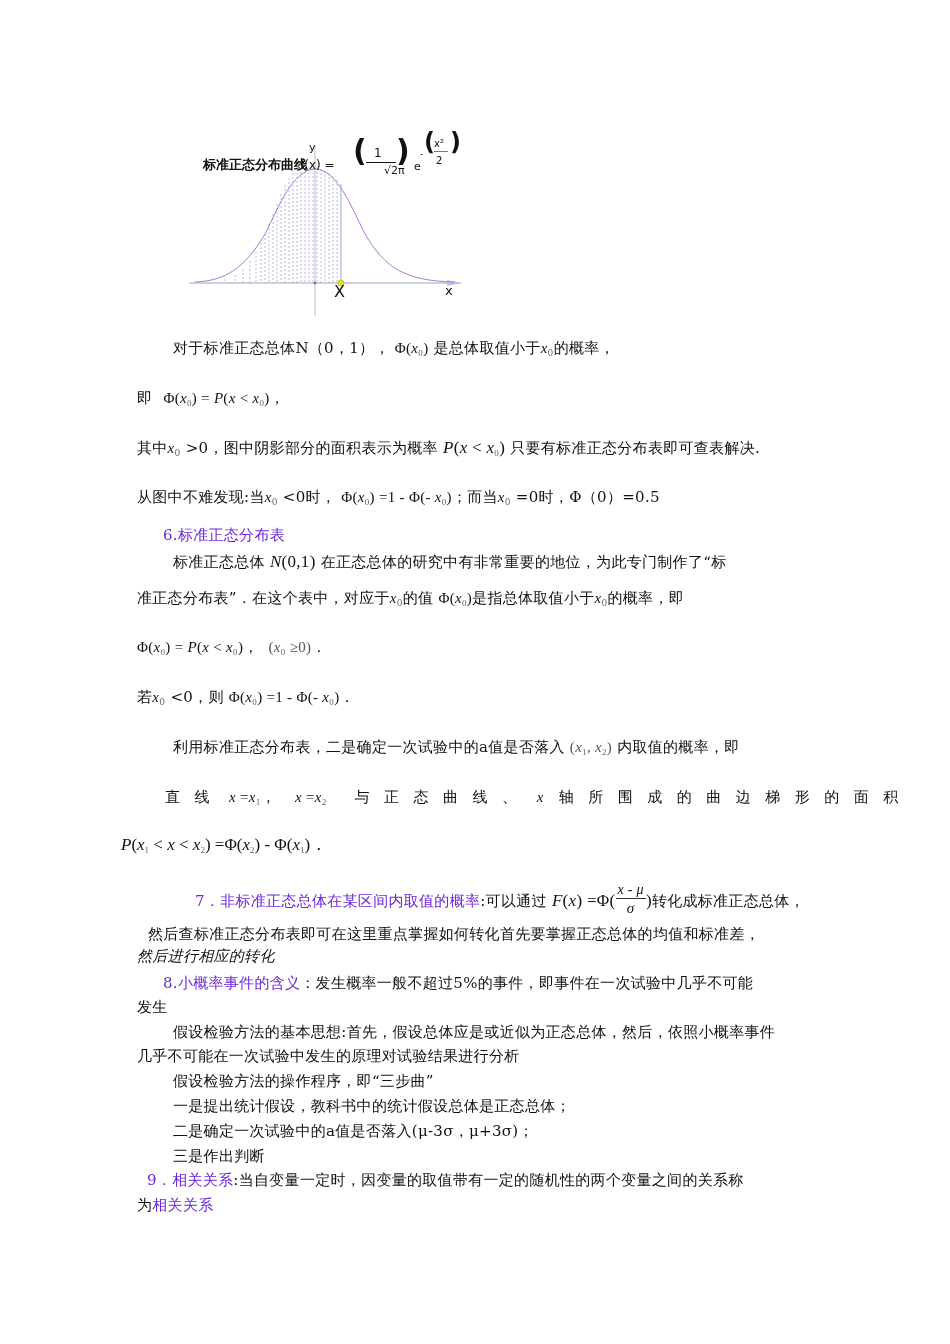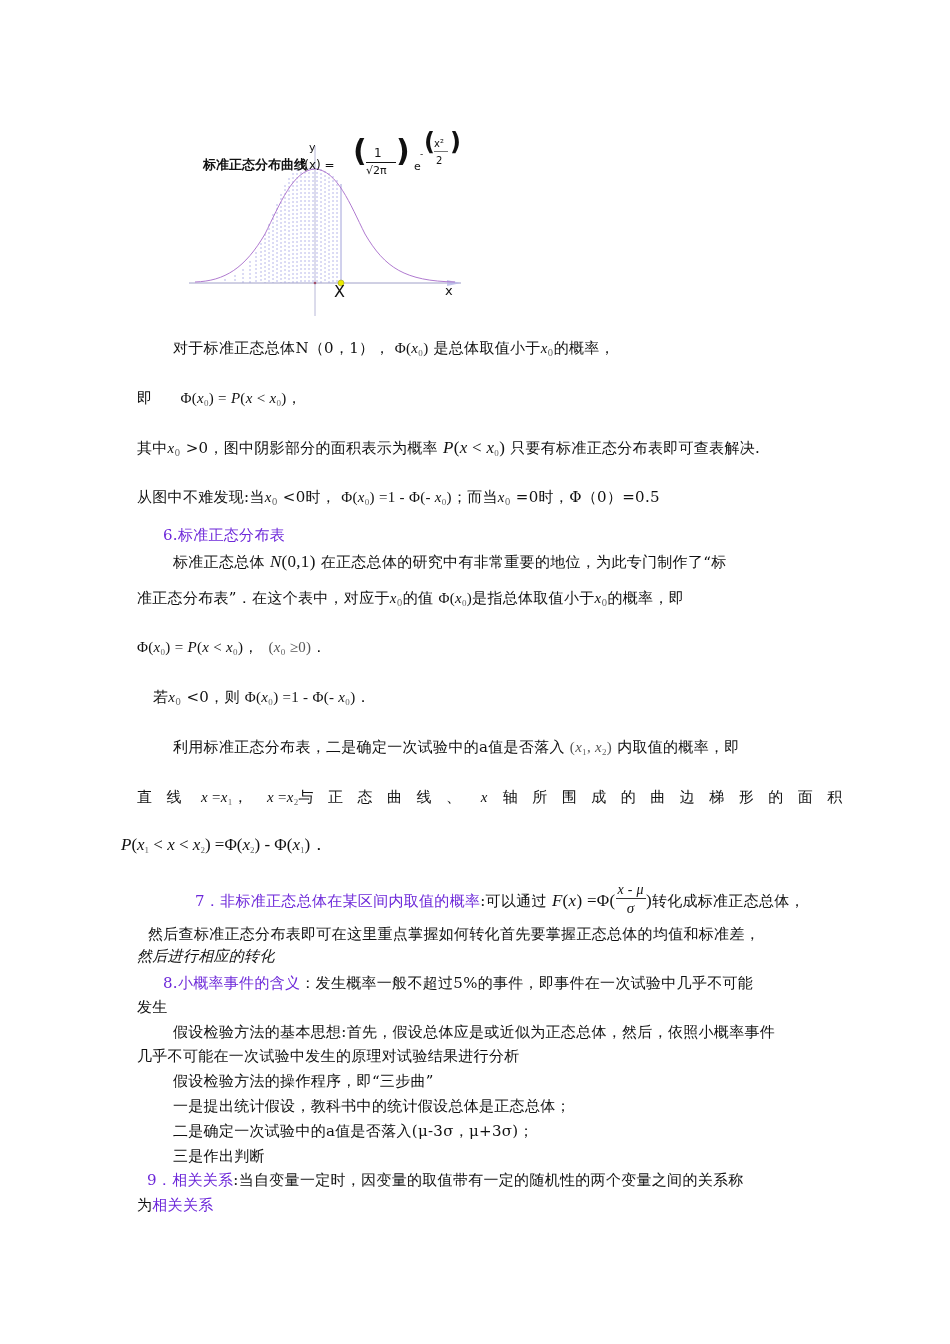--- a/index.html
+++ b/index.html
@@ -71,7 +71,7 @@
   <span class="formula" style="left:353px; top:133px; font-size:30px; font-weight:bold;">(</span>
   <span class="formula" style="left:374px; top:146px; font-size:12px;">1</span>
   <span class="formula" style="left:366px; top:162px; width:30px; border-top:1px solid #111; height:0;"></span>
-  <span class="formula" style="left:366px; top:164px; font-size:11px;">√2π</span>
+  <span class="formula" style="left:384px; top:164px; font-size:11px;">√2π</span>
   <span class="formula" style="left:396px; top:133px; font-size:30px; font-weight:bold;">)</span>
   <span class="formula" style="left:414px; top:160px; font-size:11px;">e</span>
   <span class="formula" style="left:420px; top:149px; font-size:9px;">-</span>

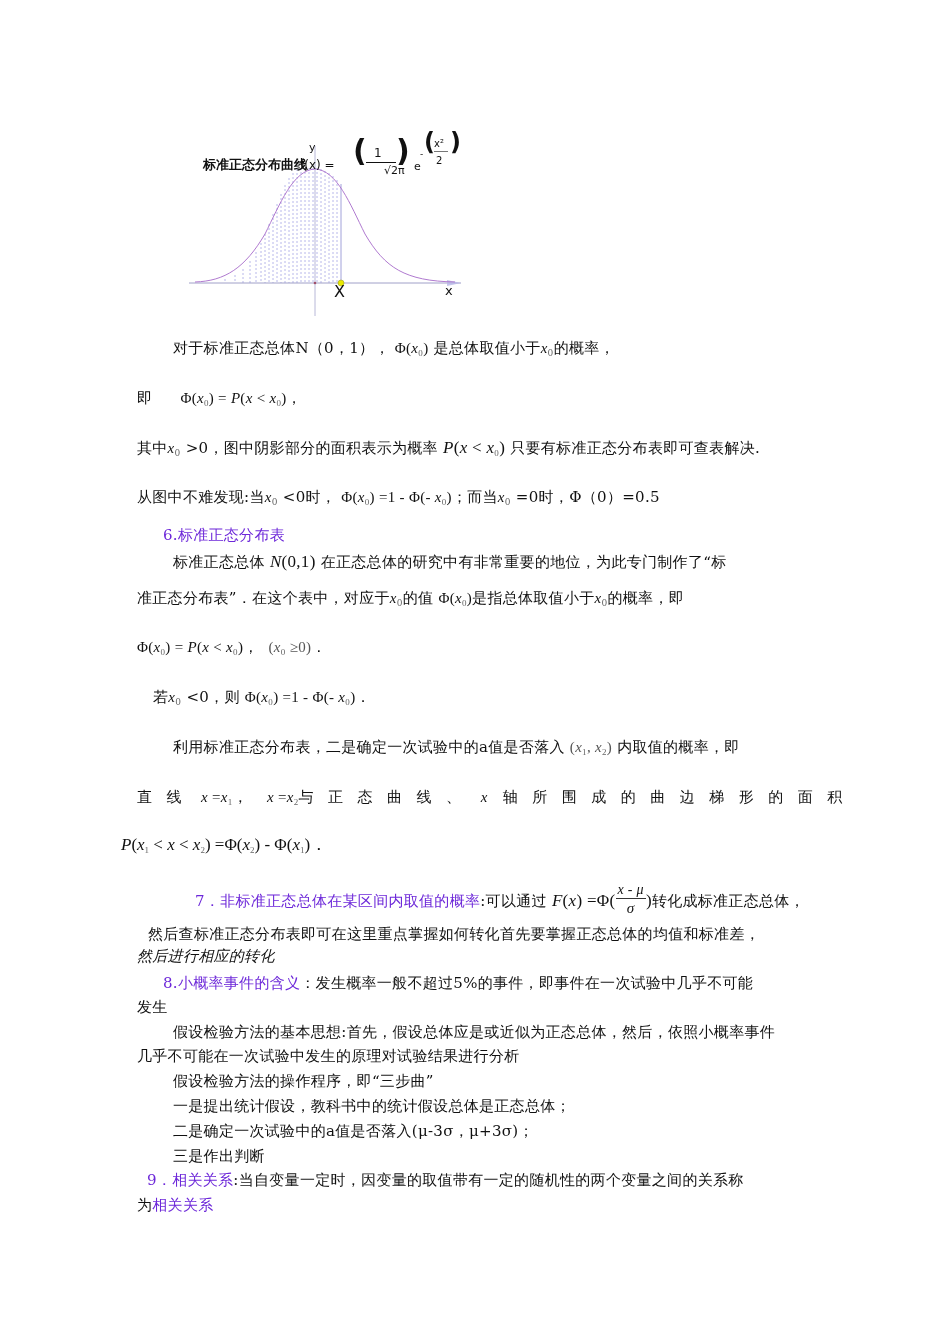--- a/index.html
+++ b/index.html
@@ -92,7 +92,7 @@
 
 <div class="abs txt" style="left:137px; top:389px;">
   <span>即</span>
-  <span class="mr" style="margin-left:23px;">Φ(<span class="m">x</span><span class="sub">0</span>) = <span class="m">P</span>(<span class="m">x</span> &lt; <span class="m">x</span><span class="sub">0</span>)</span><span>，</span>
+  <span class="mr" style="margin-left:6px;">Φ(<span class="m">x</span><span class="sub">0</span>) = <span class="m">P</span>(<span class="m">x</span> &lt; <span class="m">x</span><span class="sub">0</span>)</span><span>，</span>
 </div>
 
 <div class="abs txt" style="left:137px; top:438px;">

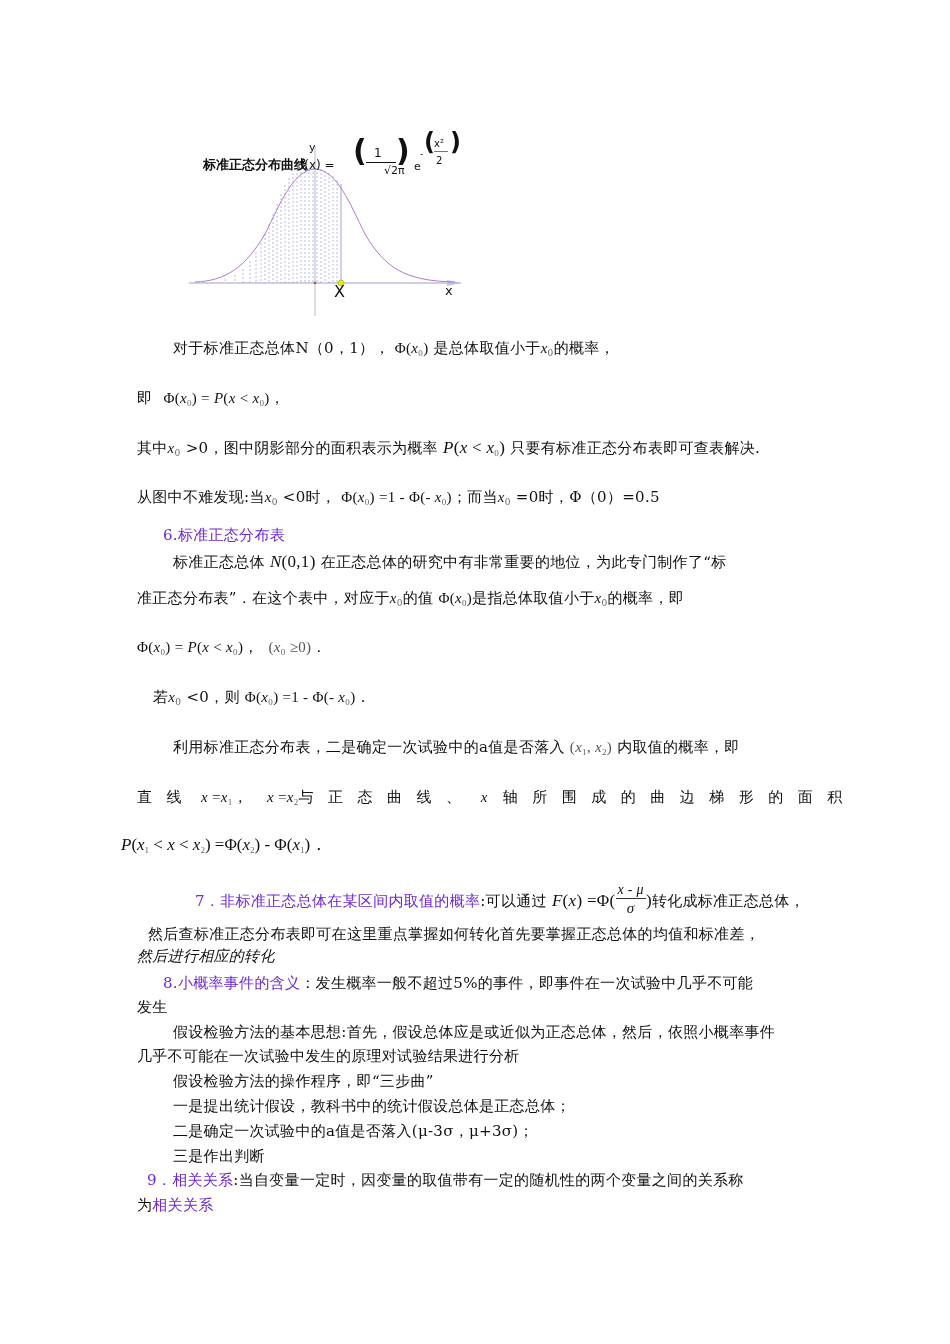--- a/index.html
+++ b/index.html
@@ -124,7 +124,7 @@
   <span style="margin-left:6px; color:#555;">(<span class="m">x</span><span class="sub">0</span> ≥0)</span>．
 </div>
 
-<div class="abs txt" style="left:137px; top:688px;margin-left:16px;">
+<div class="abs txt" style="left:137px; top:688px;">
   <span>若</span><span class="m">x</span><span class="sub">0</span><span> &lt;0，则</span>
   <span class="mr">Φ(<span class="m">x</span><span class="sub">0</span>) =1 - Φ(- <span class="m">x</span><span class="sub">0</span>)．</span>
 </div>

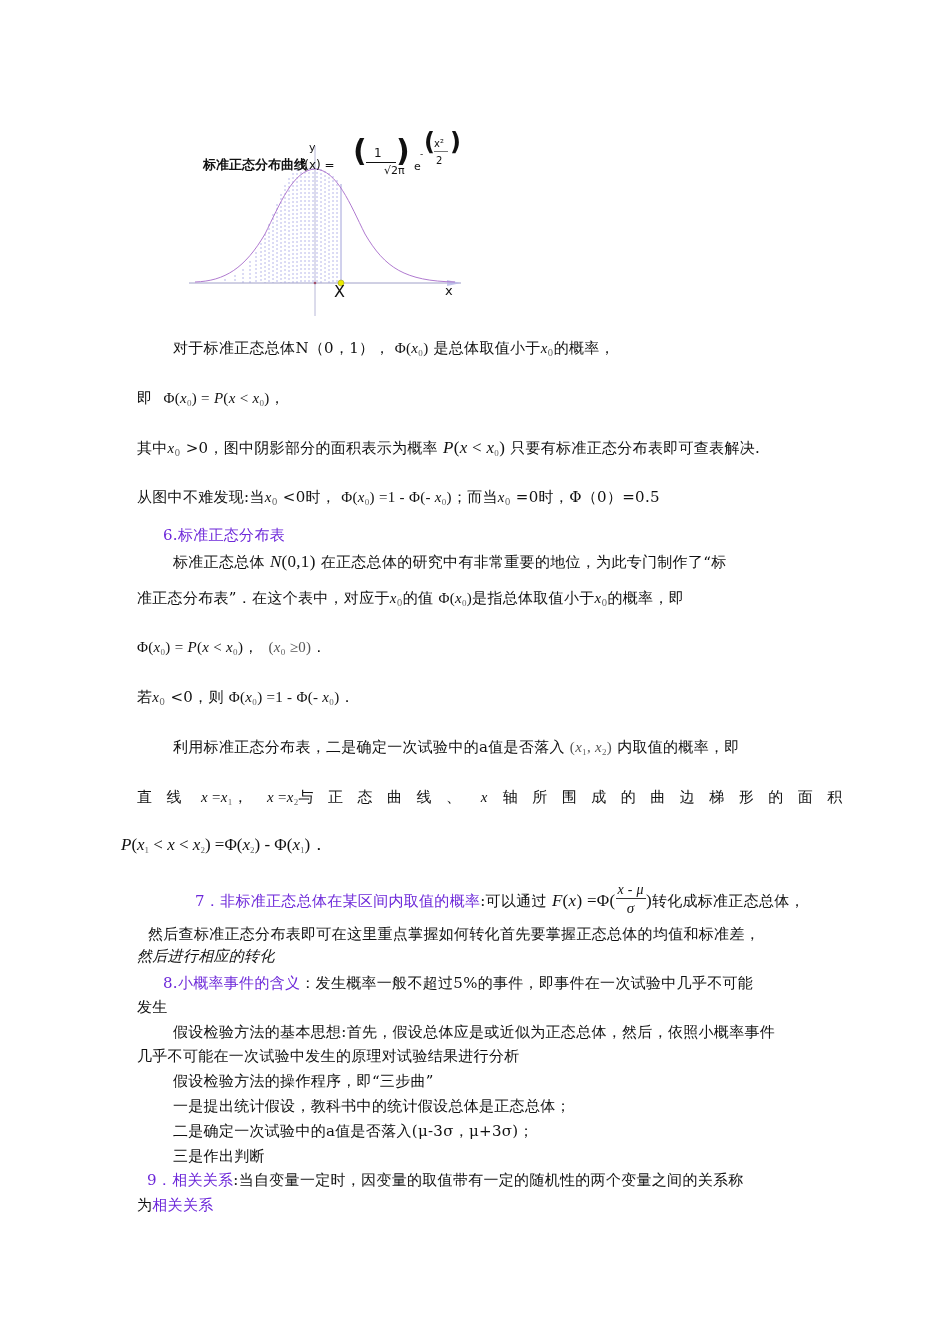--- a/index.html
+++ b/index.html
@@ -15,7 +15,7 @@
   .fig-title { position: absolute; left: 203px; top: 156px; font-family: "DejaVu Sans", sans-serif;
                font-weight: bold; font-size: 13px; color: #111; }
   .formula { position: absolute; font-family: "DejaVu Sans", sans-serif; color: #111; }
-  .spread { letter-spacing: 14.5px; }
+  .spread { letter-spacing: 14.5px; margin-left: 28px; }
 </style>
 </head>
 <body>

